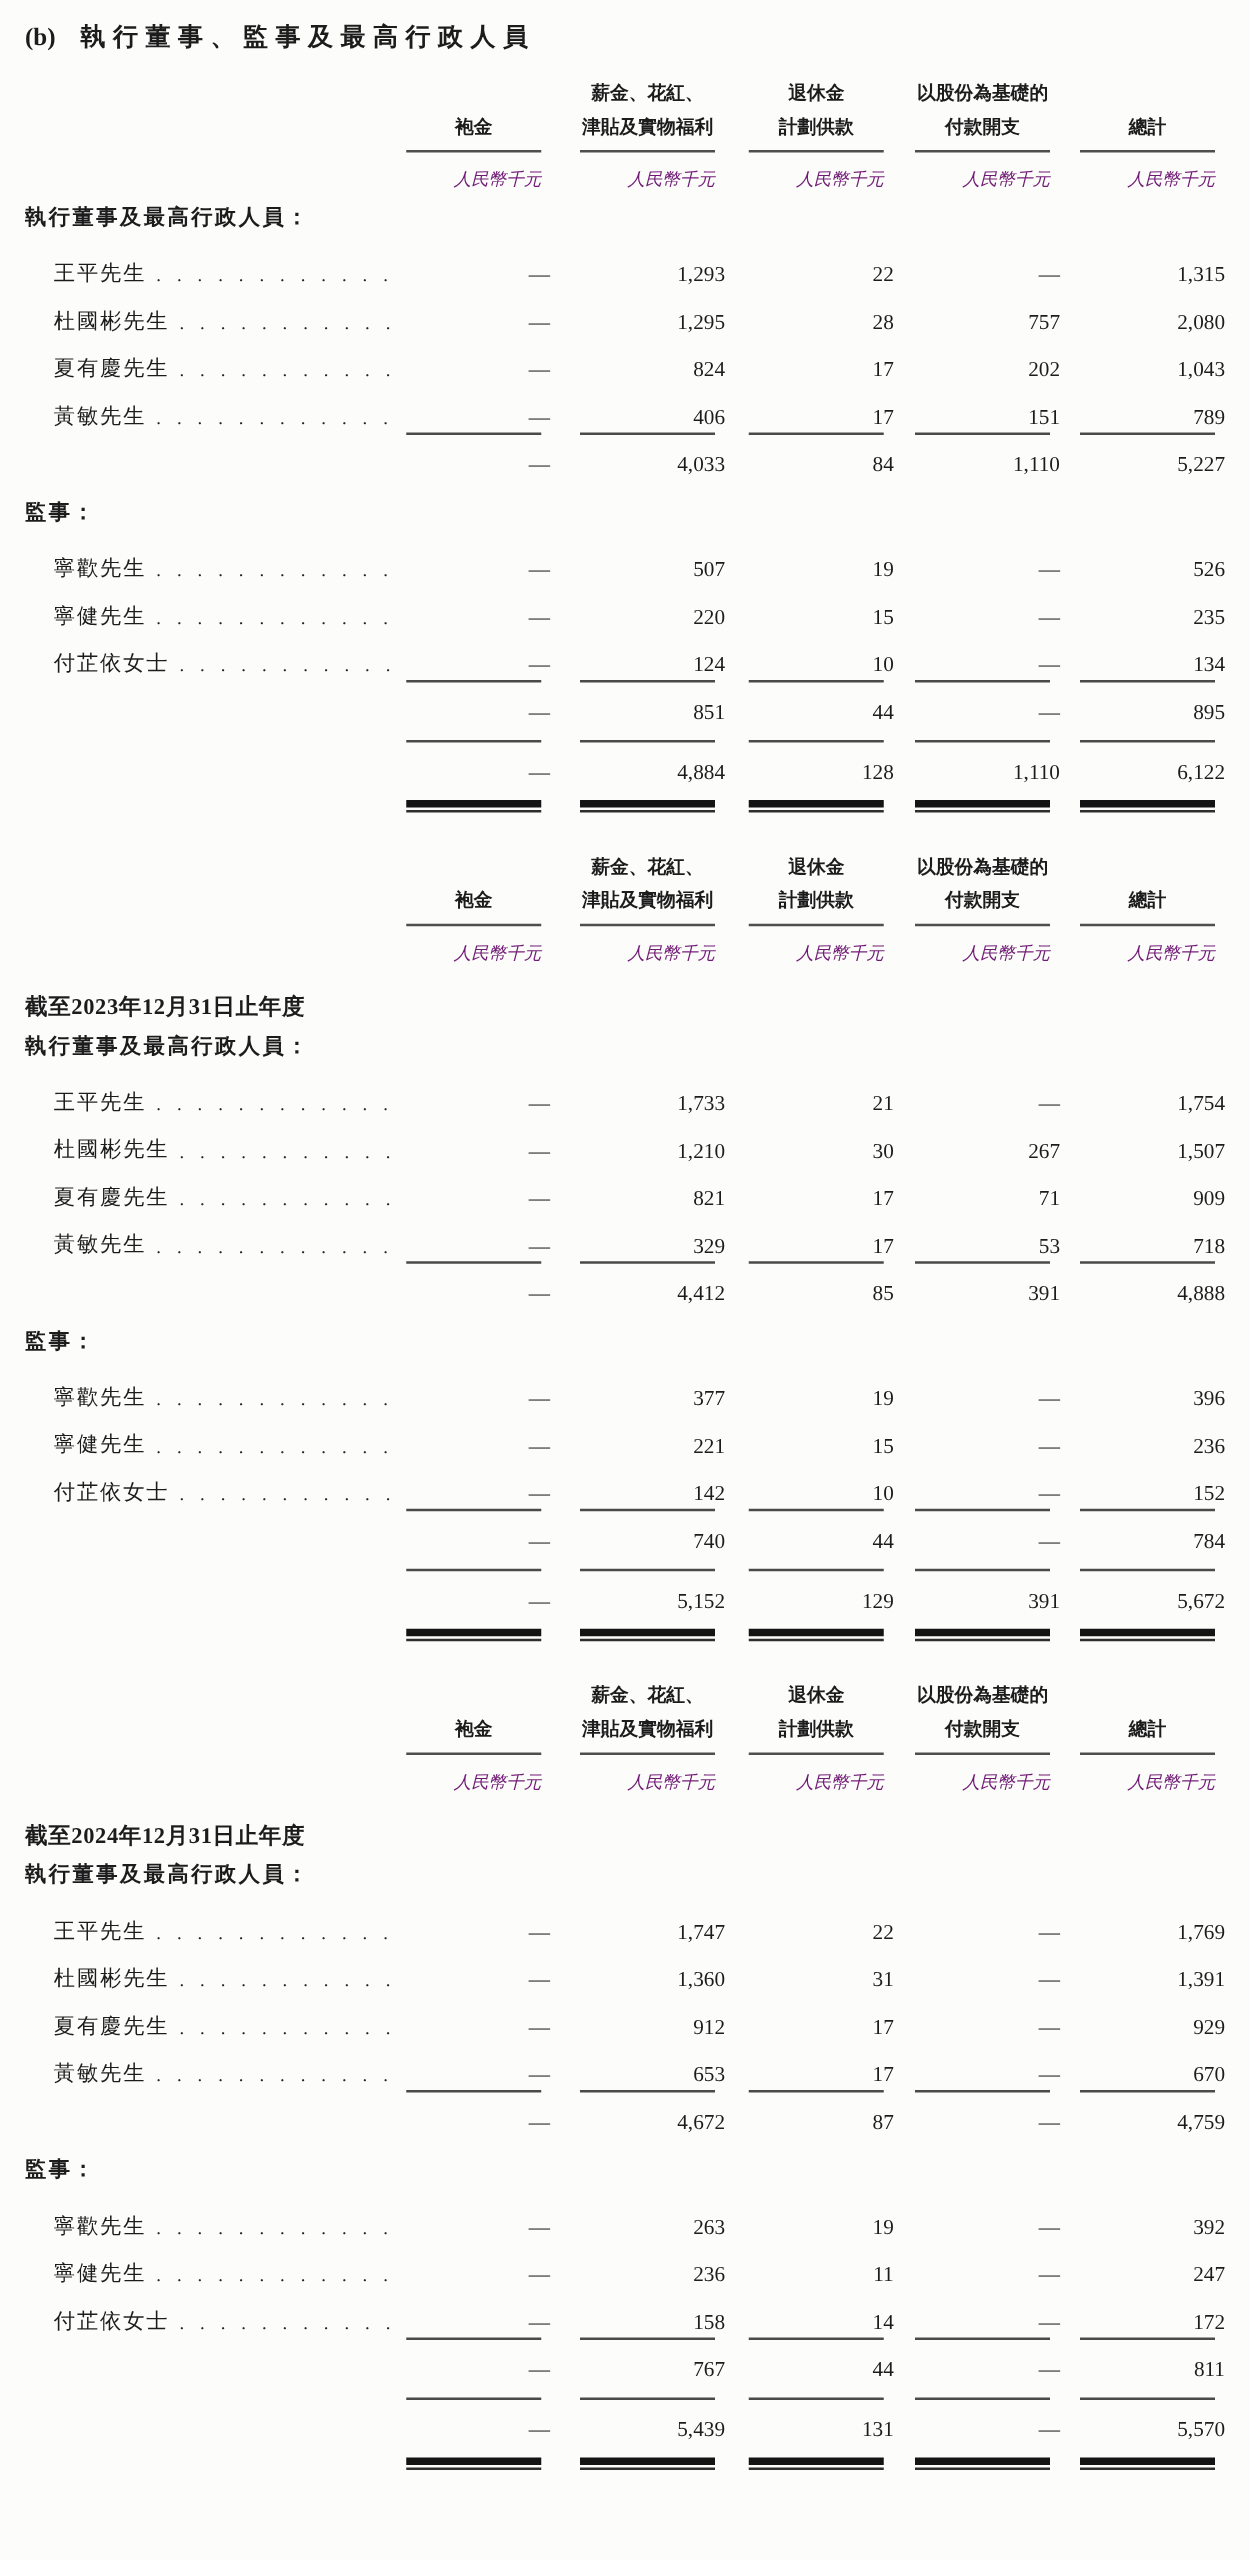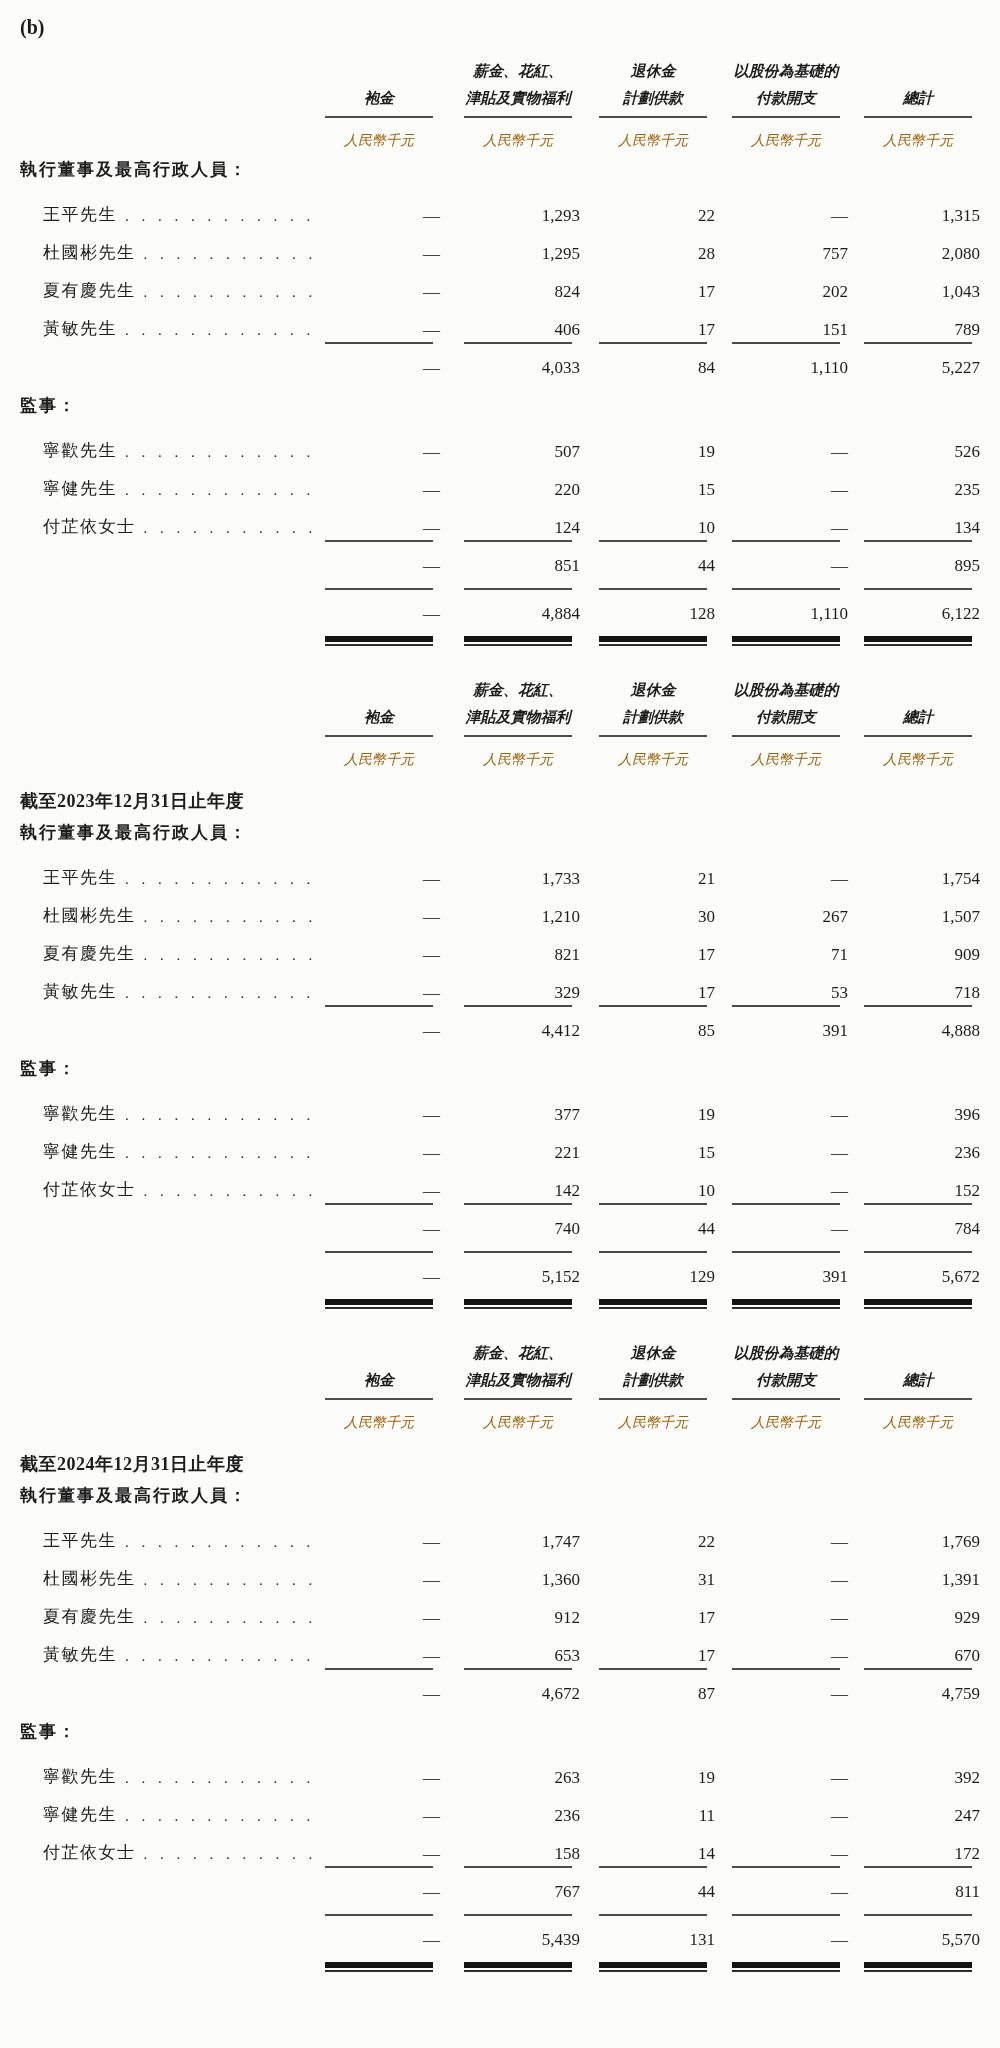--- a/index.html
+++ b/index.html
@@ -54,6 +54,7 @@
 <div class="page">
   <h1 class="doc-title">
     <span class="pfx">(b)</span>
+    <span class="ttl">執行董事、監事及最高行政人員</span>
   </h1>
   <main id="tables">
       <section class="table-section first">

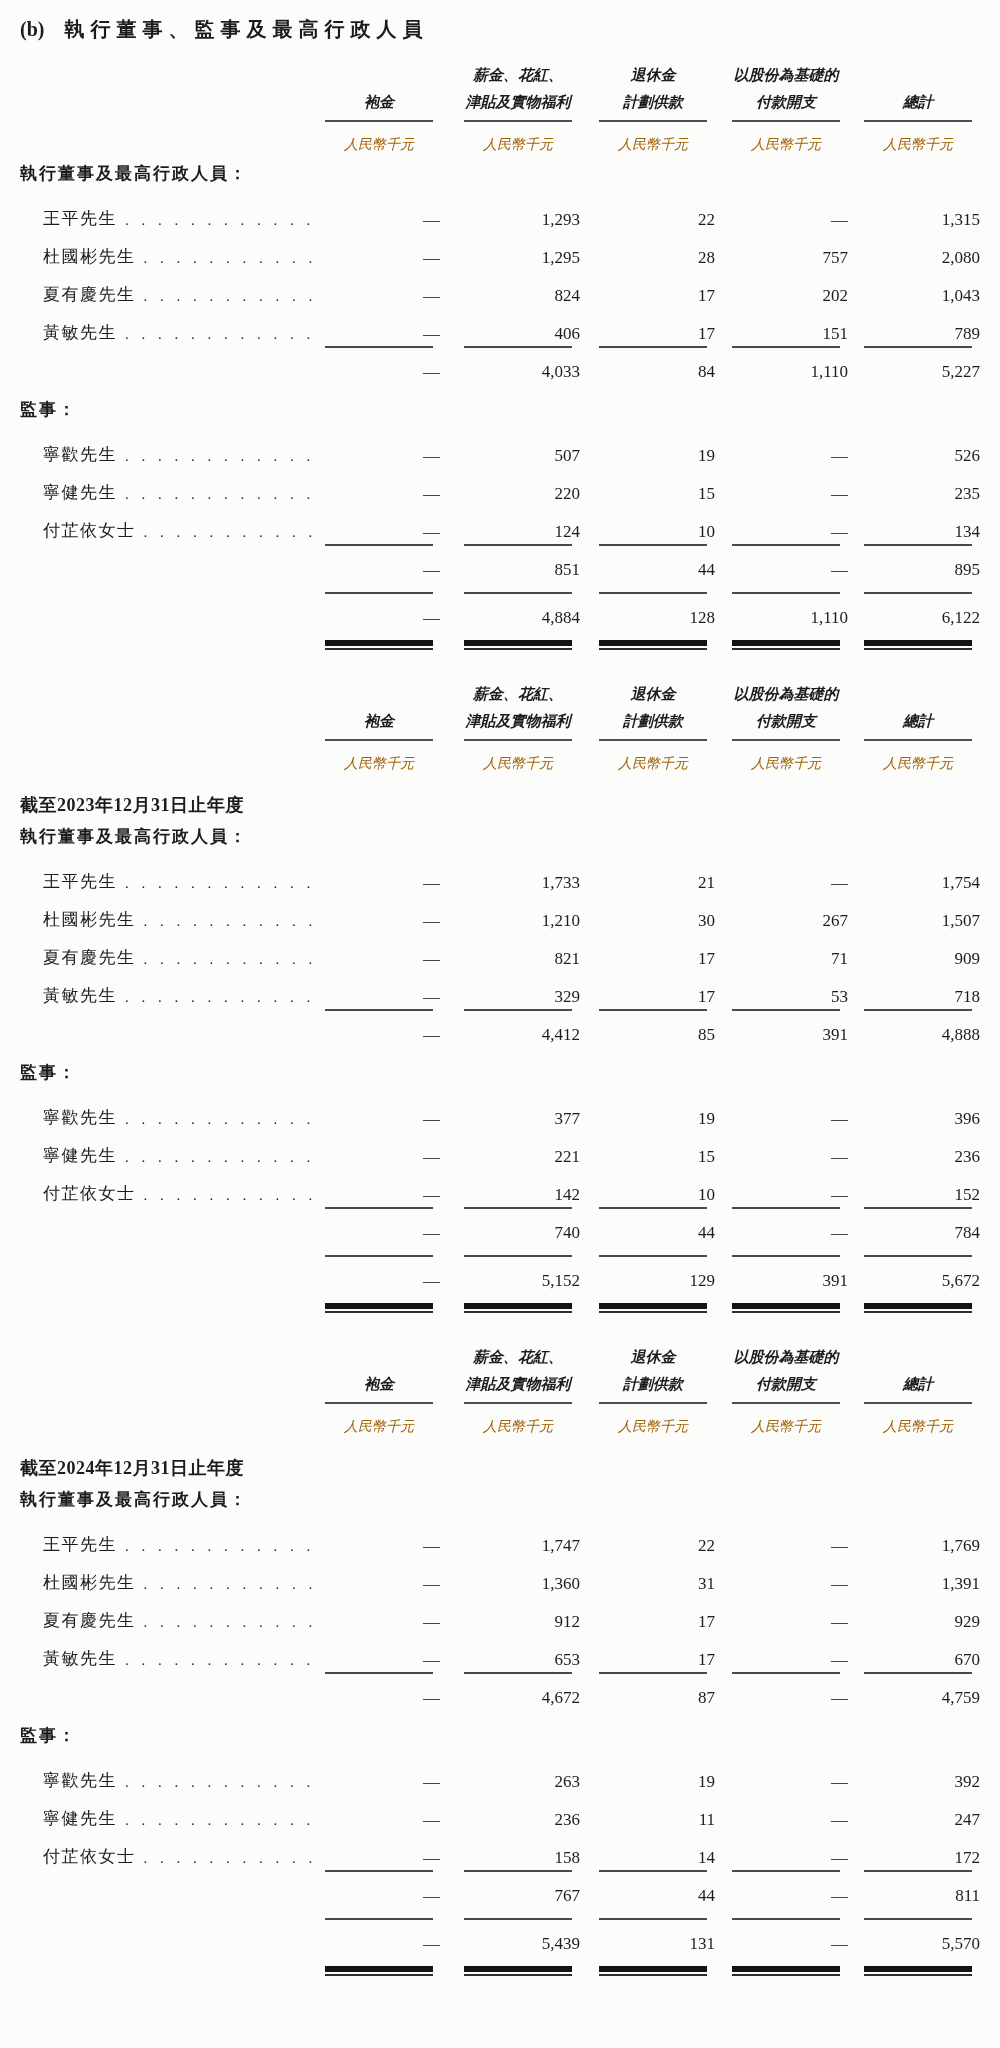--- a/index.html
+++ b/index.html
@@ -20,7 +20,7 @@
 
   
   .hseg{width:108px;margin:0 8px 0 auto;text-align:center;border-bottom:2px solid #4e4e4e;
-        padding-bottom:5px;display:flex;flex-direction:column;justify-content:flex-end;font-style:italic;}
+        padding-bottom:5px;display:flex;flex-direction:column;justify-content:flex-end;}
   .hl1,.hl2{font-weight:bold;font-size:15px;white-space:nowrap;}
   .hl1{line-height:28px;min-height:28px;}
   .hl2{line-height:26px;min-height:26px;}

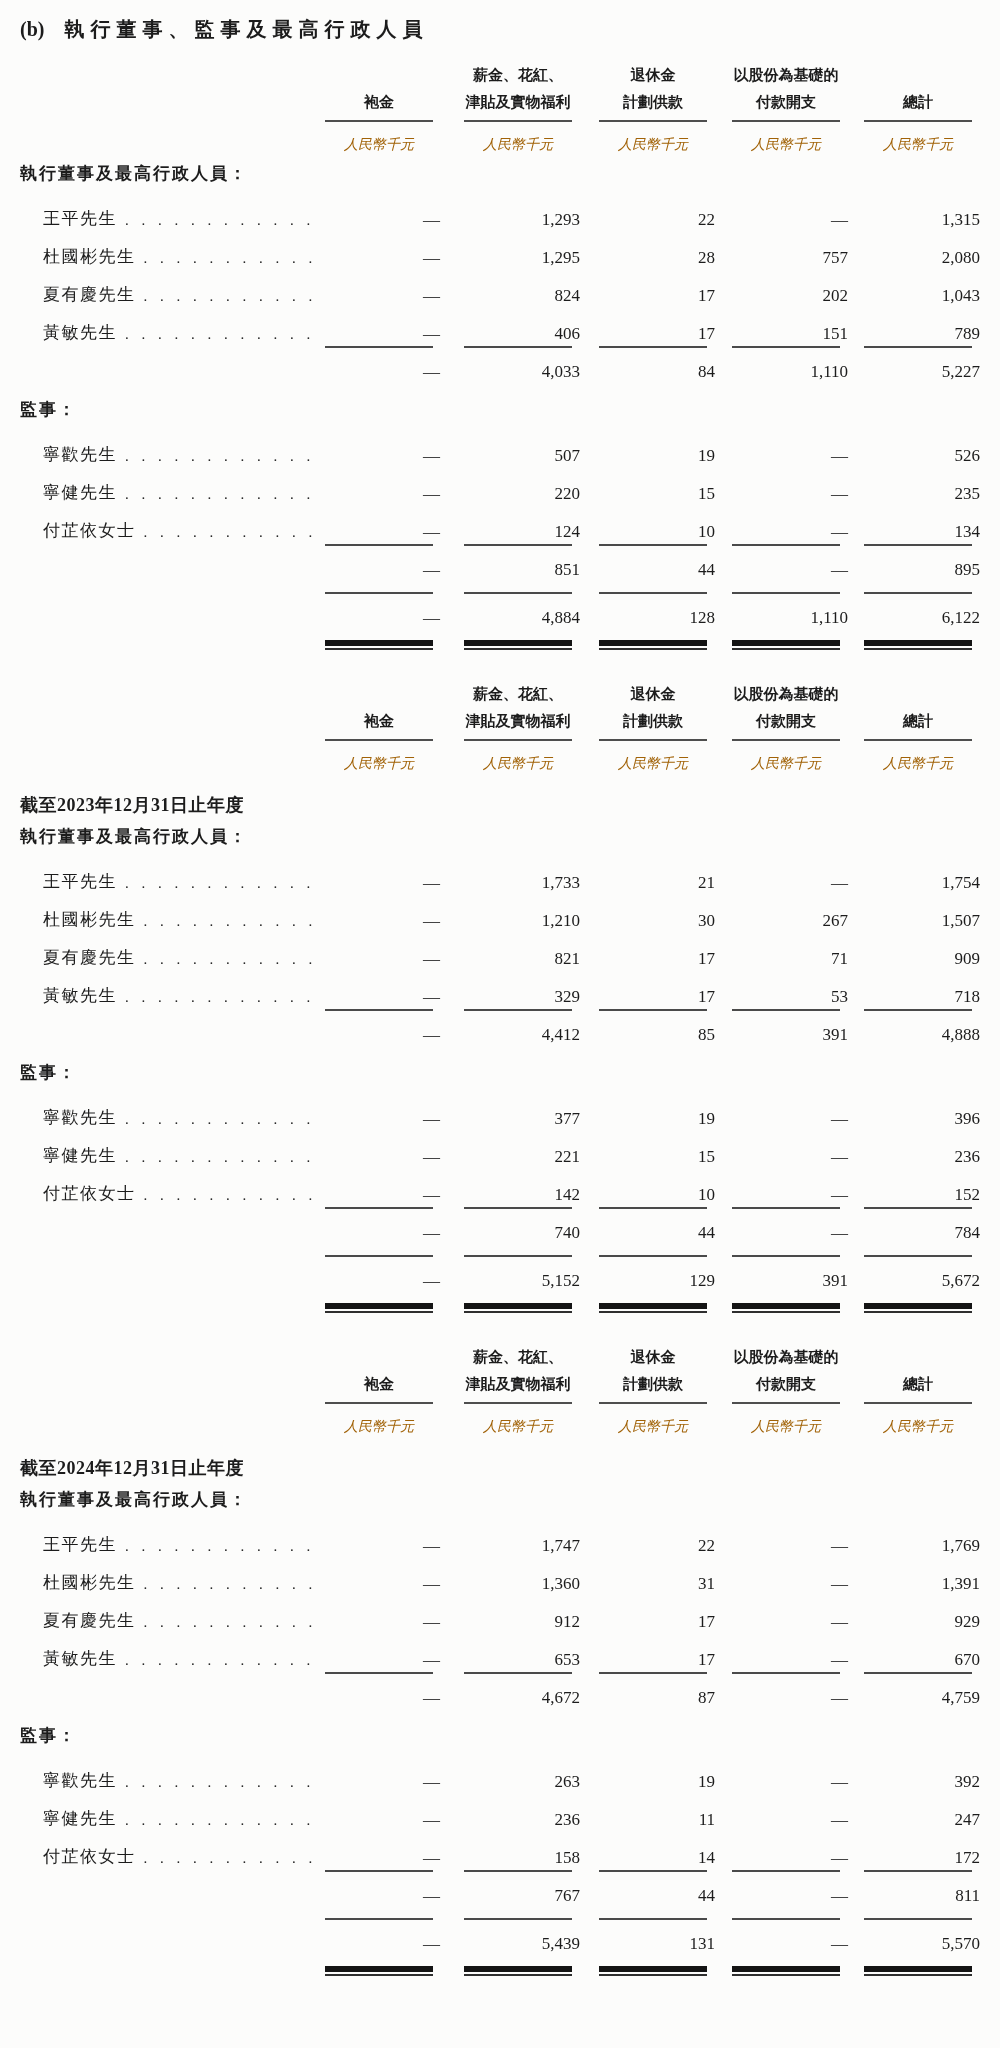--- a/index.html
+++ b/index.html
@@ -26,8 +26,8 @@
   .hl2{line-height:26px;min-height:26px;}
 
   
-  .useg{width:108px;margin:12px 8px 0 auto;text-align:center;font-style:italic;
-        font-size:14px;line-height:22px;white-space:nowrap;color:#a16207;}
+  .useg{width:108px;margin:12px 8px 0 auto;text-align:right;font-style:italic;
+        font-size:14px;line-height:22px;white-space:nowrap;color:#701a75;}
 
   .year-heading{font-size:18px;font-weight:bold;margin-top:16px;line-height:28px;letter-spacing:.5px;}
   .group-heading{font-size:17px;font-weight:bold;line-height:36px;letter-spacing:2px;}

